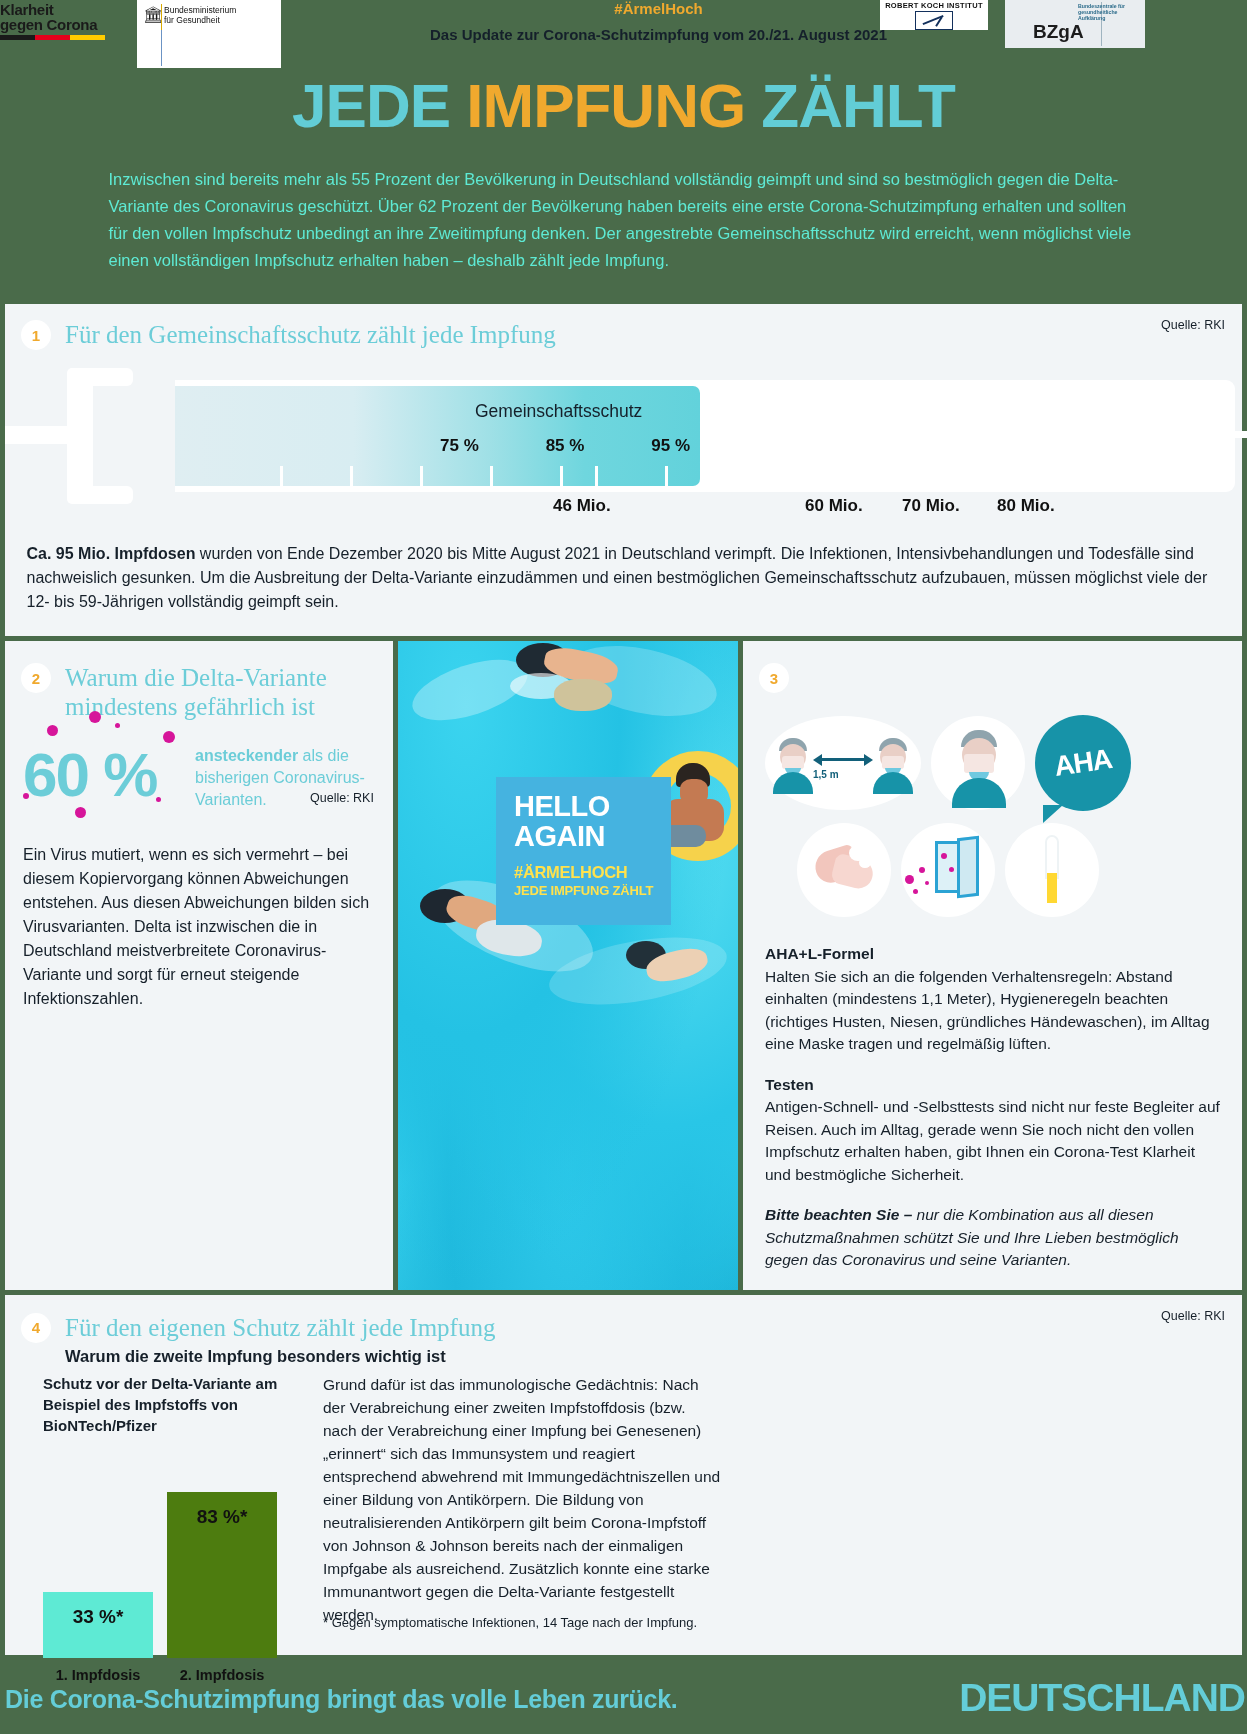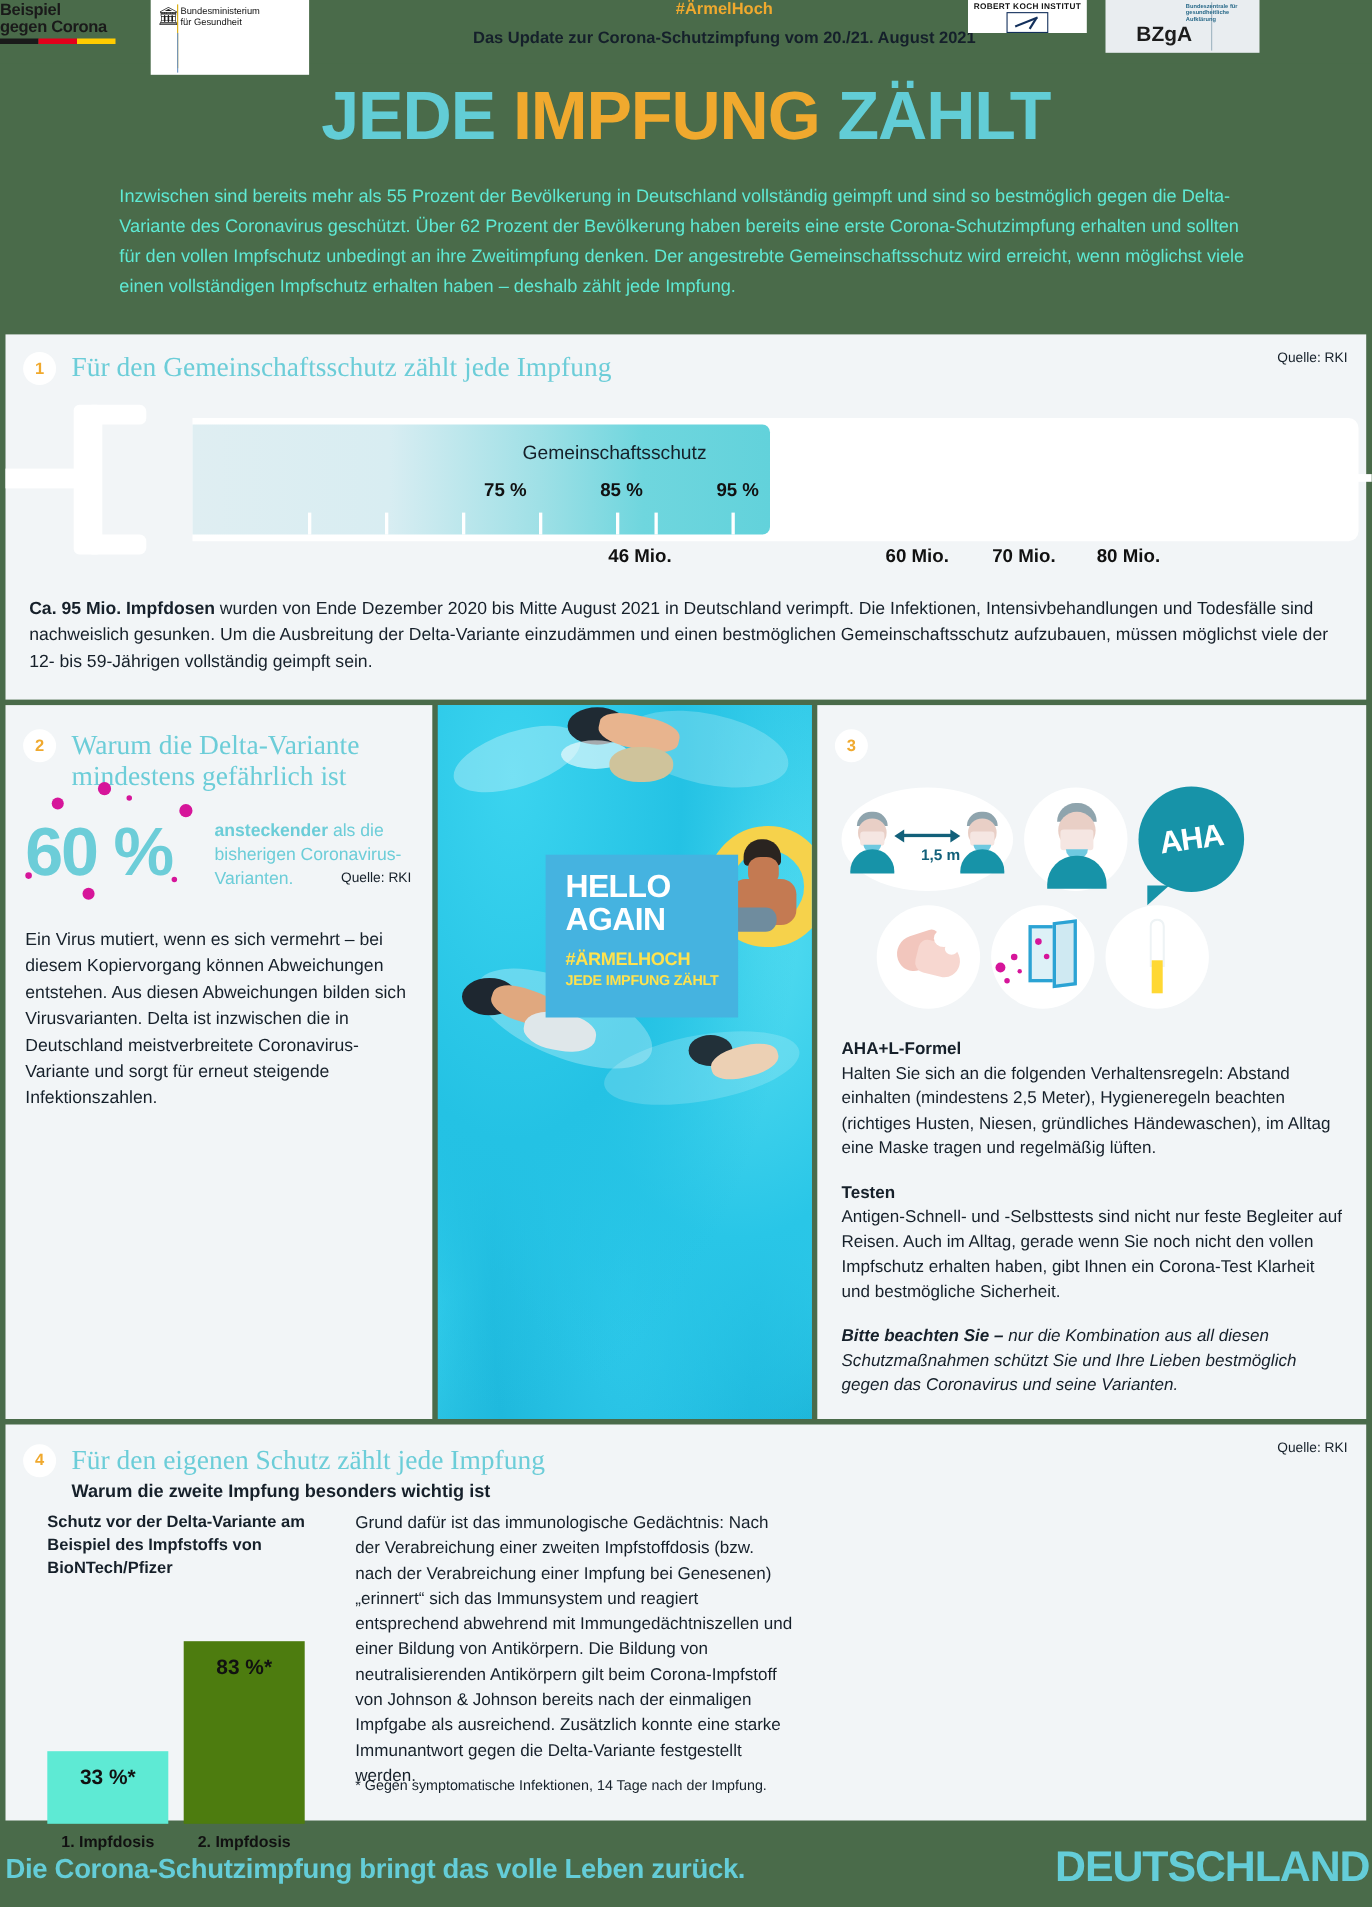--- a/index.html
+++ b/index.html
@@ -168,7 +168,7 @@
 
   <div class="header">
     <div class="logo-zgc">
-      <div>Beispiel</div>
+      <div>Klarheit</div>
       <div>gegen Corona</div>
       <div class="bars">
         <i style="background:#1a1a1a"></i>

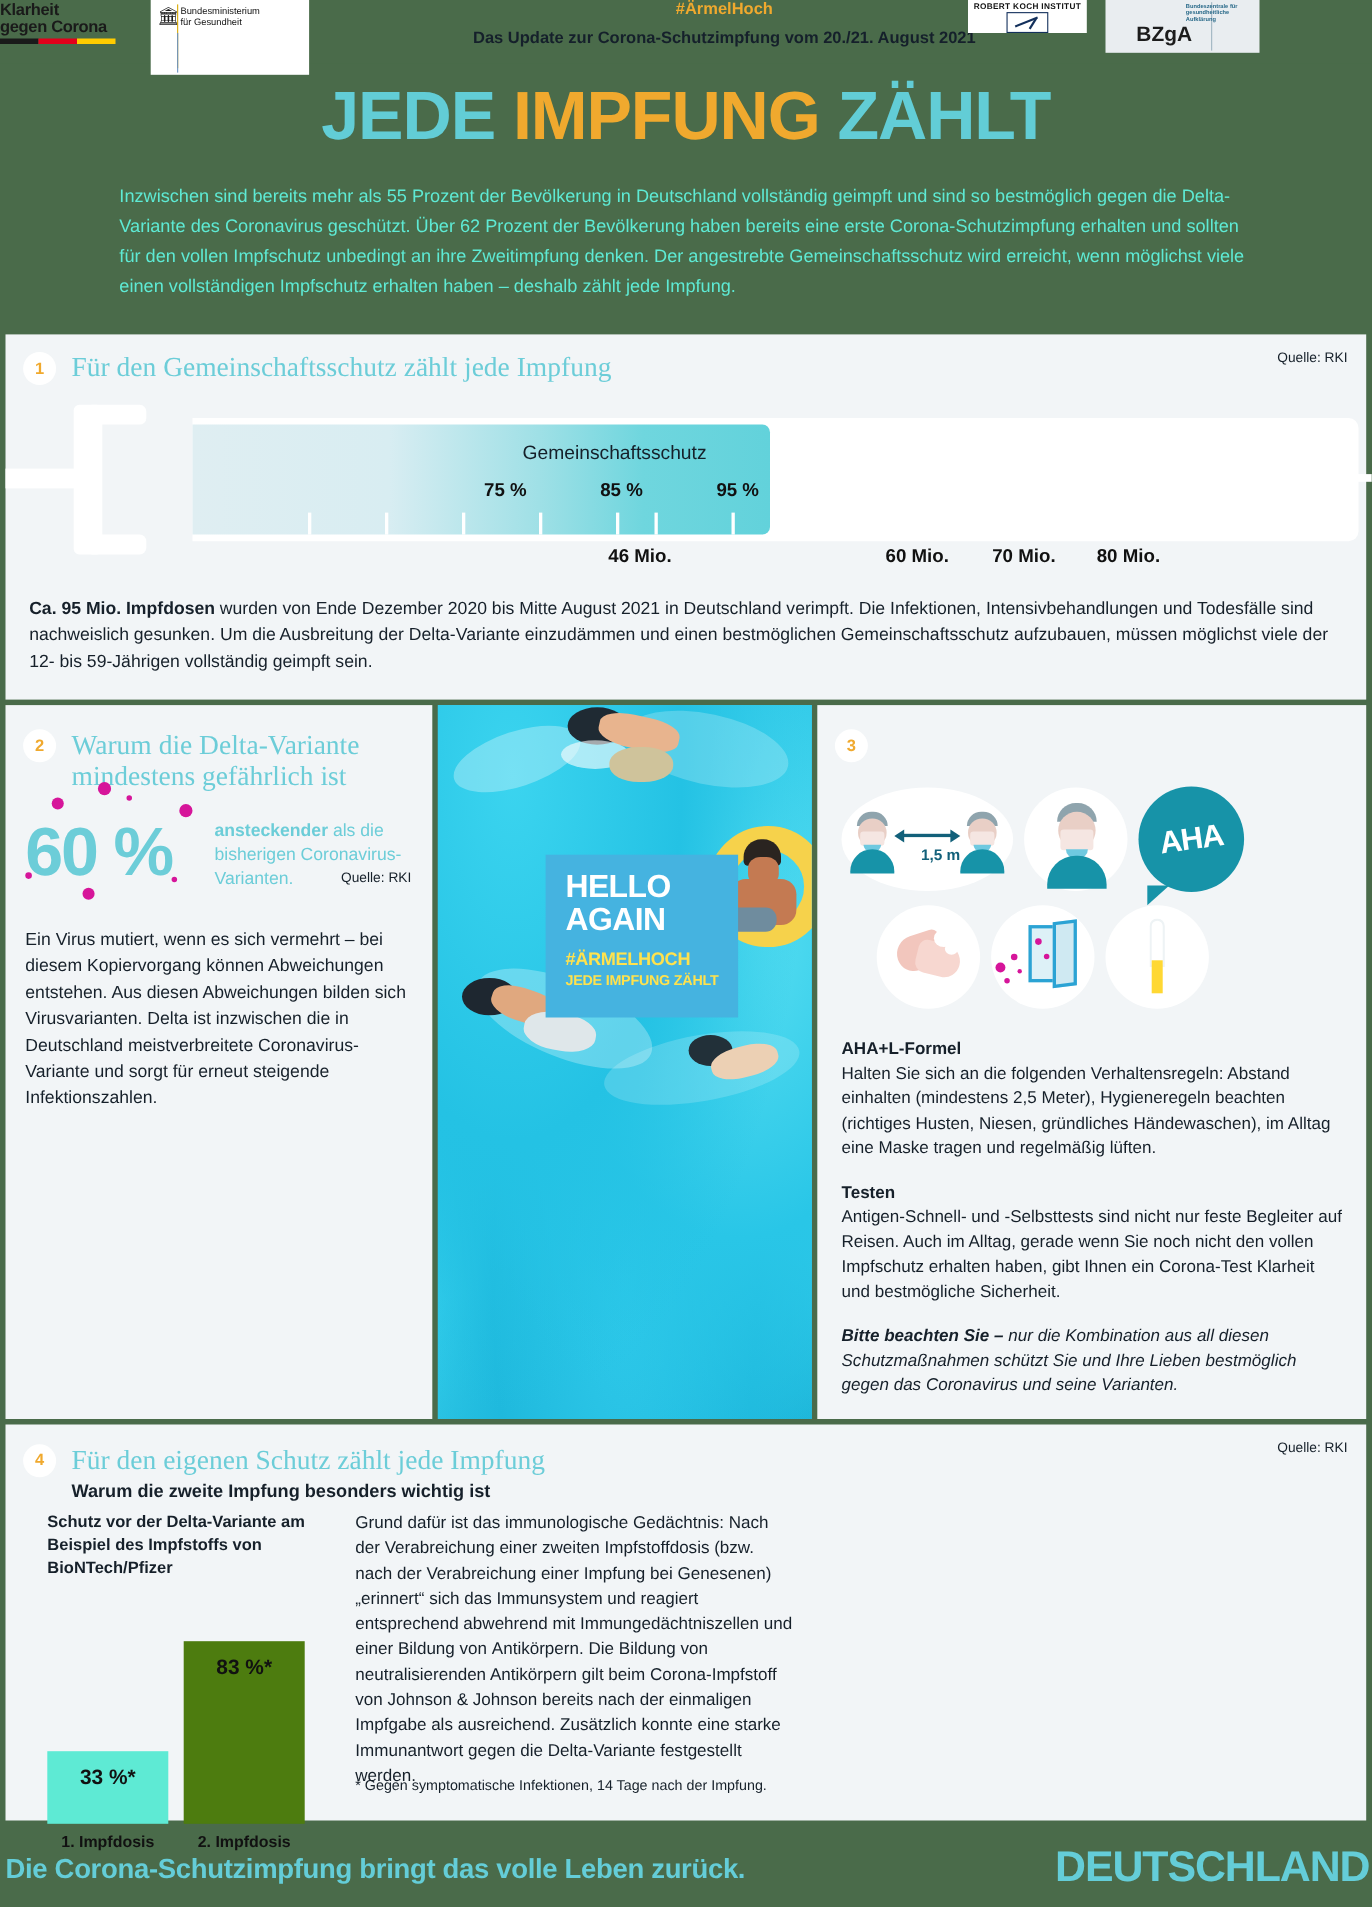--- a/index.html
+++ b/index.html
@@ -131,7 +131,7 @@
   .arrowline .ahl, .arrowline .ahr { position: absolute; top: 2px; width: 0; height: 0; border-top: 6px solid transparent; border-bottom: 6px solid transparent; }
   .arrowline .ahl { left: 0; border-right: 9px solid #12607a; }
   .arrowline .ahr { right: 0; border-left: 9px solid #12607a; }
-  .dlabel { font-size: 14px; font-weight: bold; color: #12607a; margin-top: 3px; text-align: right; }
+  .dlabel { font-size: 10px; font-weight: bold; color: #12607a; margin-top: 3px; }
   .aha { width: 96px; height: 96px; border-radius: 50%; background: #1793a8; position: relative; flex: none; }
   .aha .t { position: absolute; inset: 0; display: flex; align-items: center; justify-content: center; color: #fff; font-weight: bold; font-size: 28px; transform: rotate(-8deg); letter-spacing: -1px; }
   .aha:after { content: ""; position: absolute; left: 8px; bottom: -12px; width: 0; height: 0; border-left: 20px solid #1793a8; border-bottom: 18px solid transparent; }

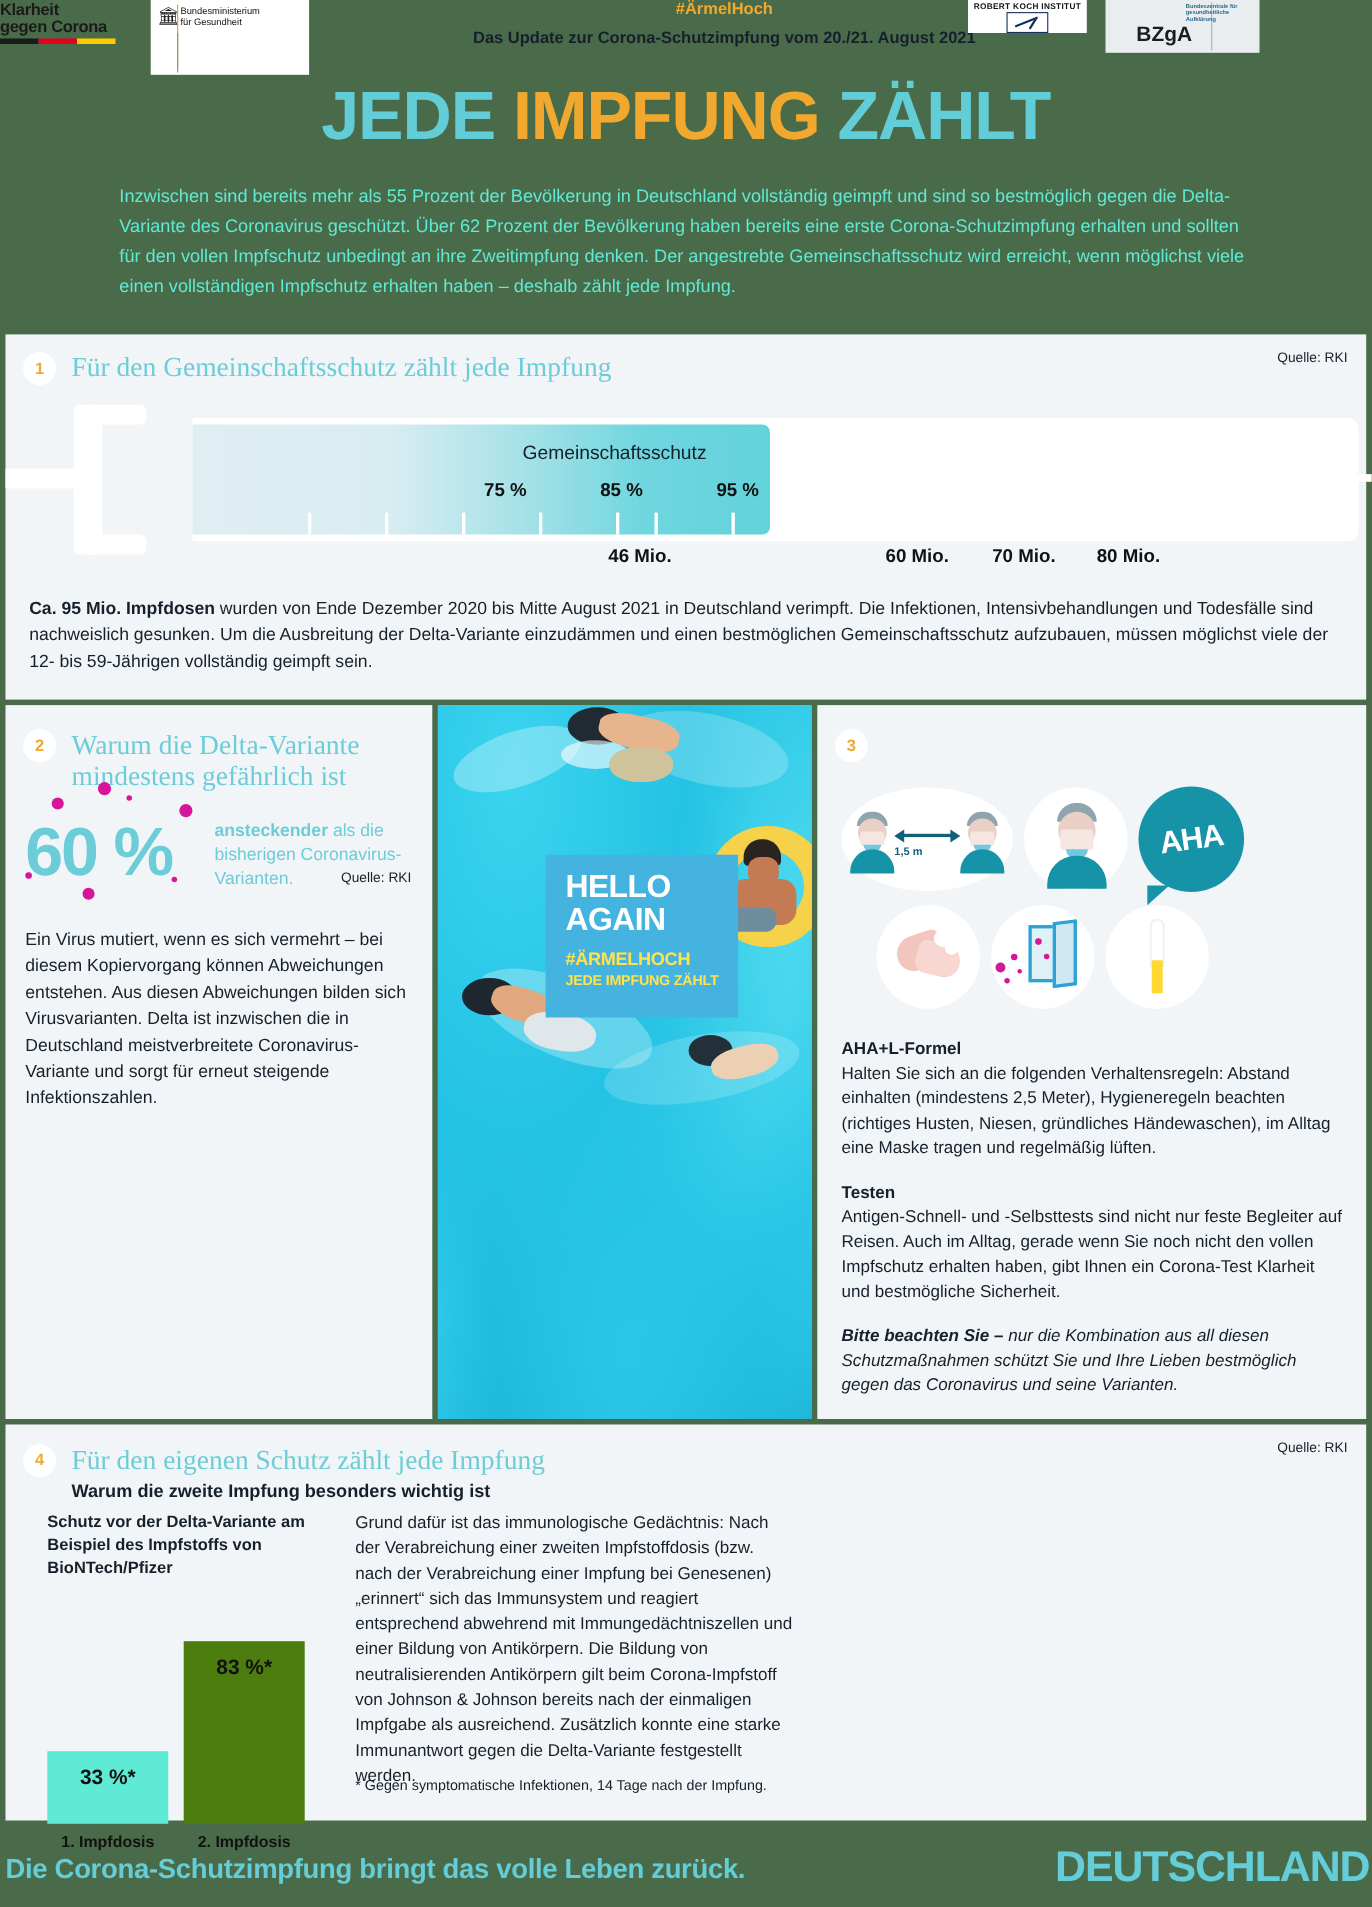--- a/index.html
+++ b/index.html
@@ -397,7 +397,7 @@
 
       <div class="body">
         <b>AHA+L-Formel</b><br>
-        <span>Halten Sie sich an die folgenden Verhaltensregeln: Abstand einhalten (mindestens 2,5 Meter), Hygieneregeln beachten (richtiges Husten, Niesen, gründliches Händewaschen), im Alltag eine Maske tragen und regelmäßig lüften.</span>
+        <span>Halten Sie sich an die folgenden Verhaltensregeln: Abstand einhalten (mindestens 1,1 Meter), Hygieneregeln beachten (richtiges Husten, Niesen, gründliches Händewaschen), im Alltag eine Maske tragen und regelmäßig lüften.</span>
       </div>
       <div class="body" style="margin-top:18px">
         <b>Testen</b><br>

